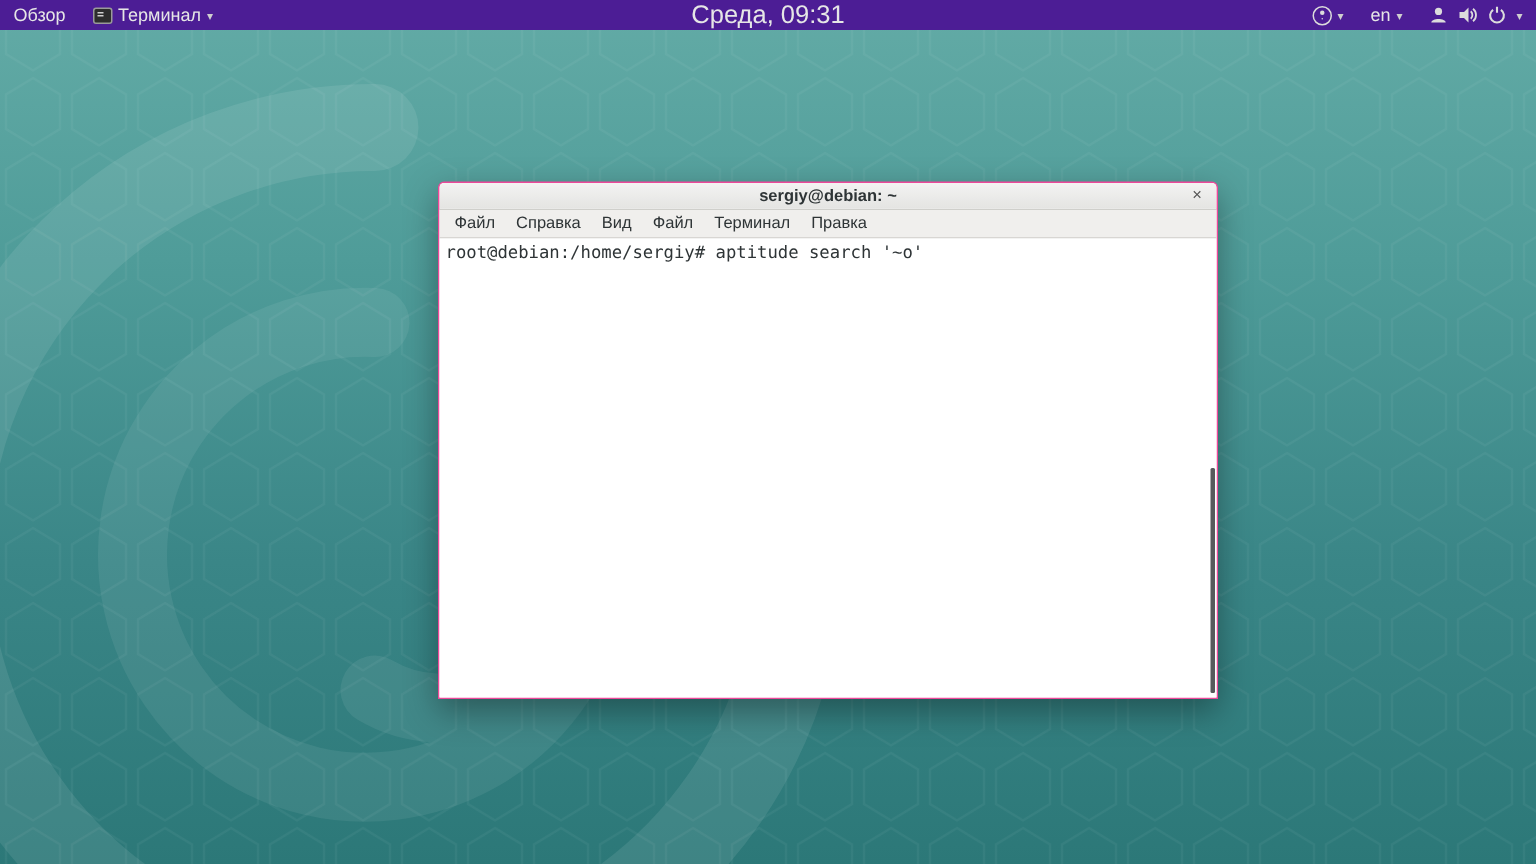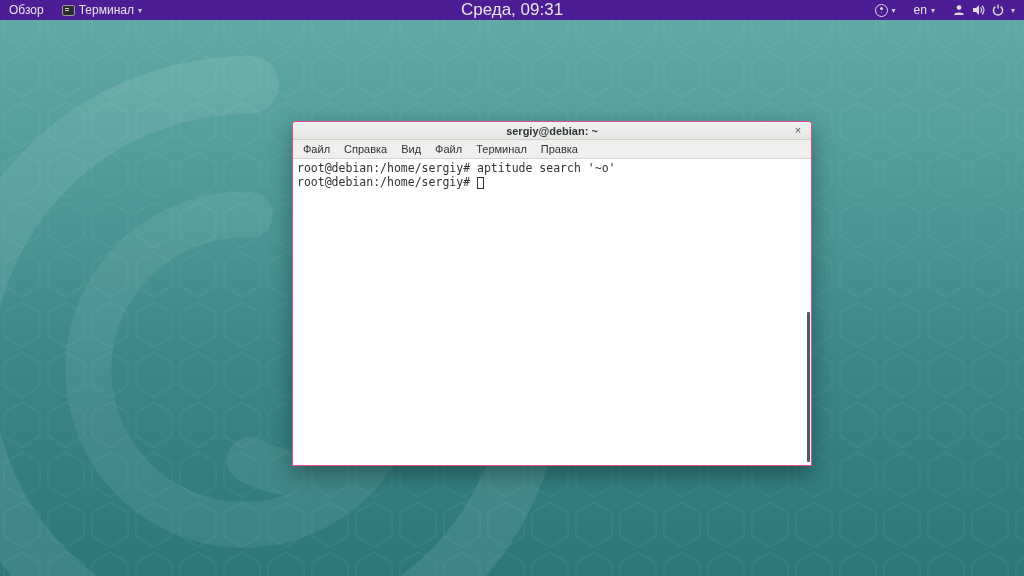--- a/index.html
+++ b/index.html
@@ -179,7 +179,6 @@
 
   <div class="terminal">
     <div class="tline">root@debian:/home/sergiy# aptitude search '~o'</div>
-    <div class="tline"><span>root@debian:/home/sergiy# </span><span class="cursor"></span></div>
 
     <div class="scrollbar-track">
       <div class="scrollbar-thumb"></div>

